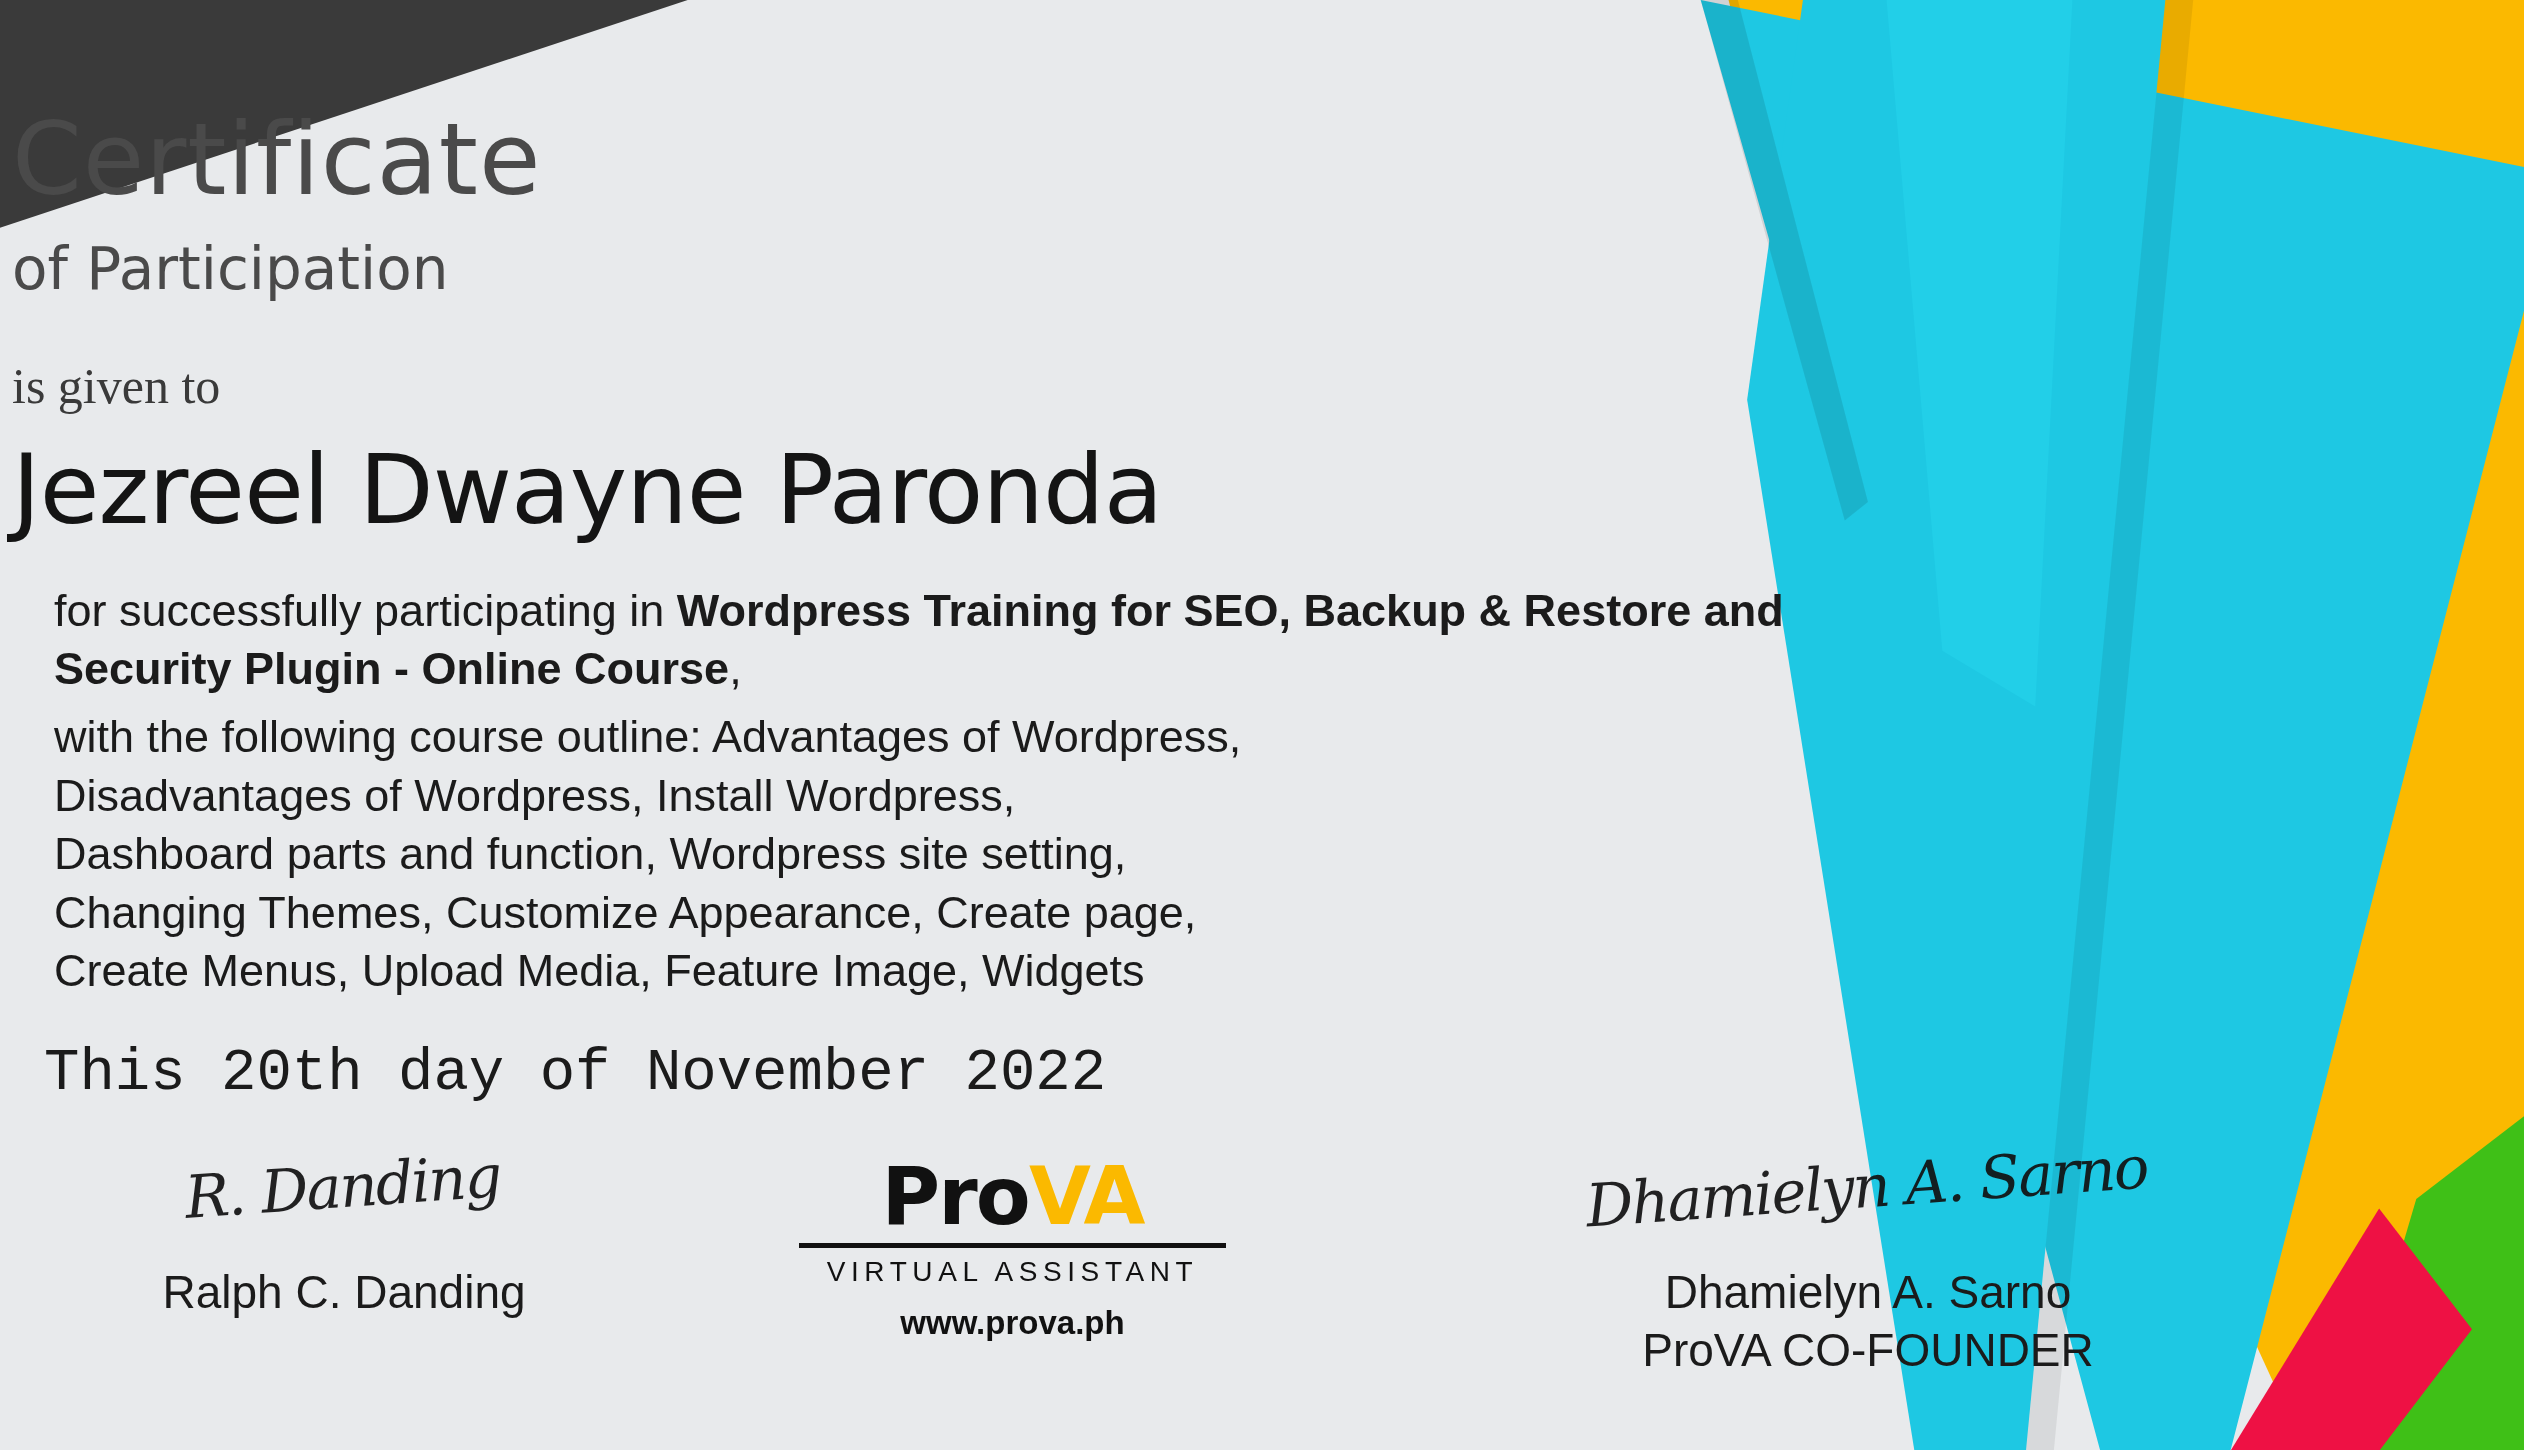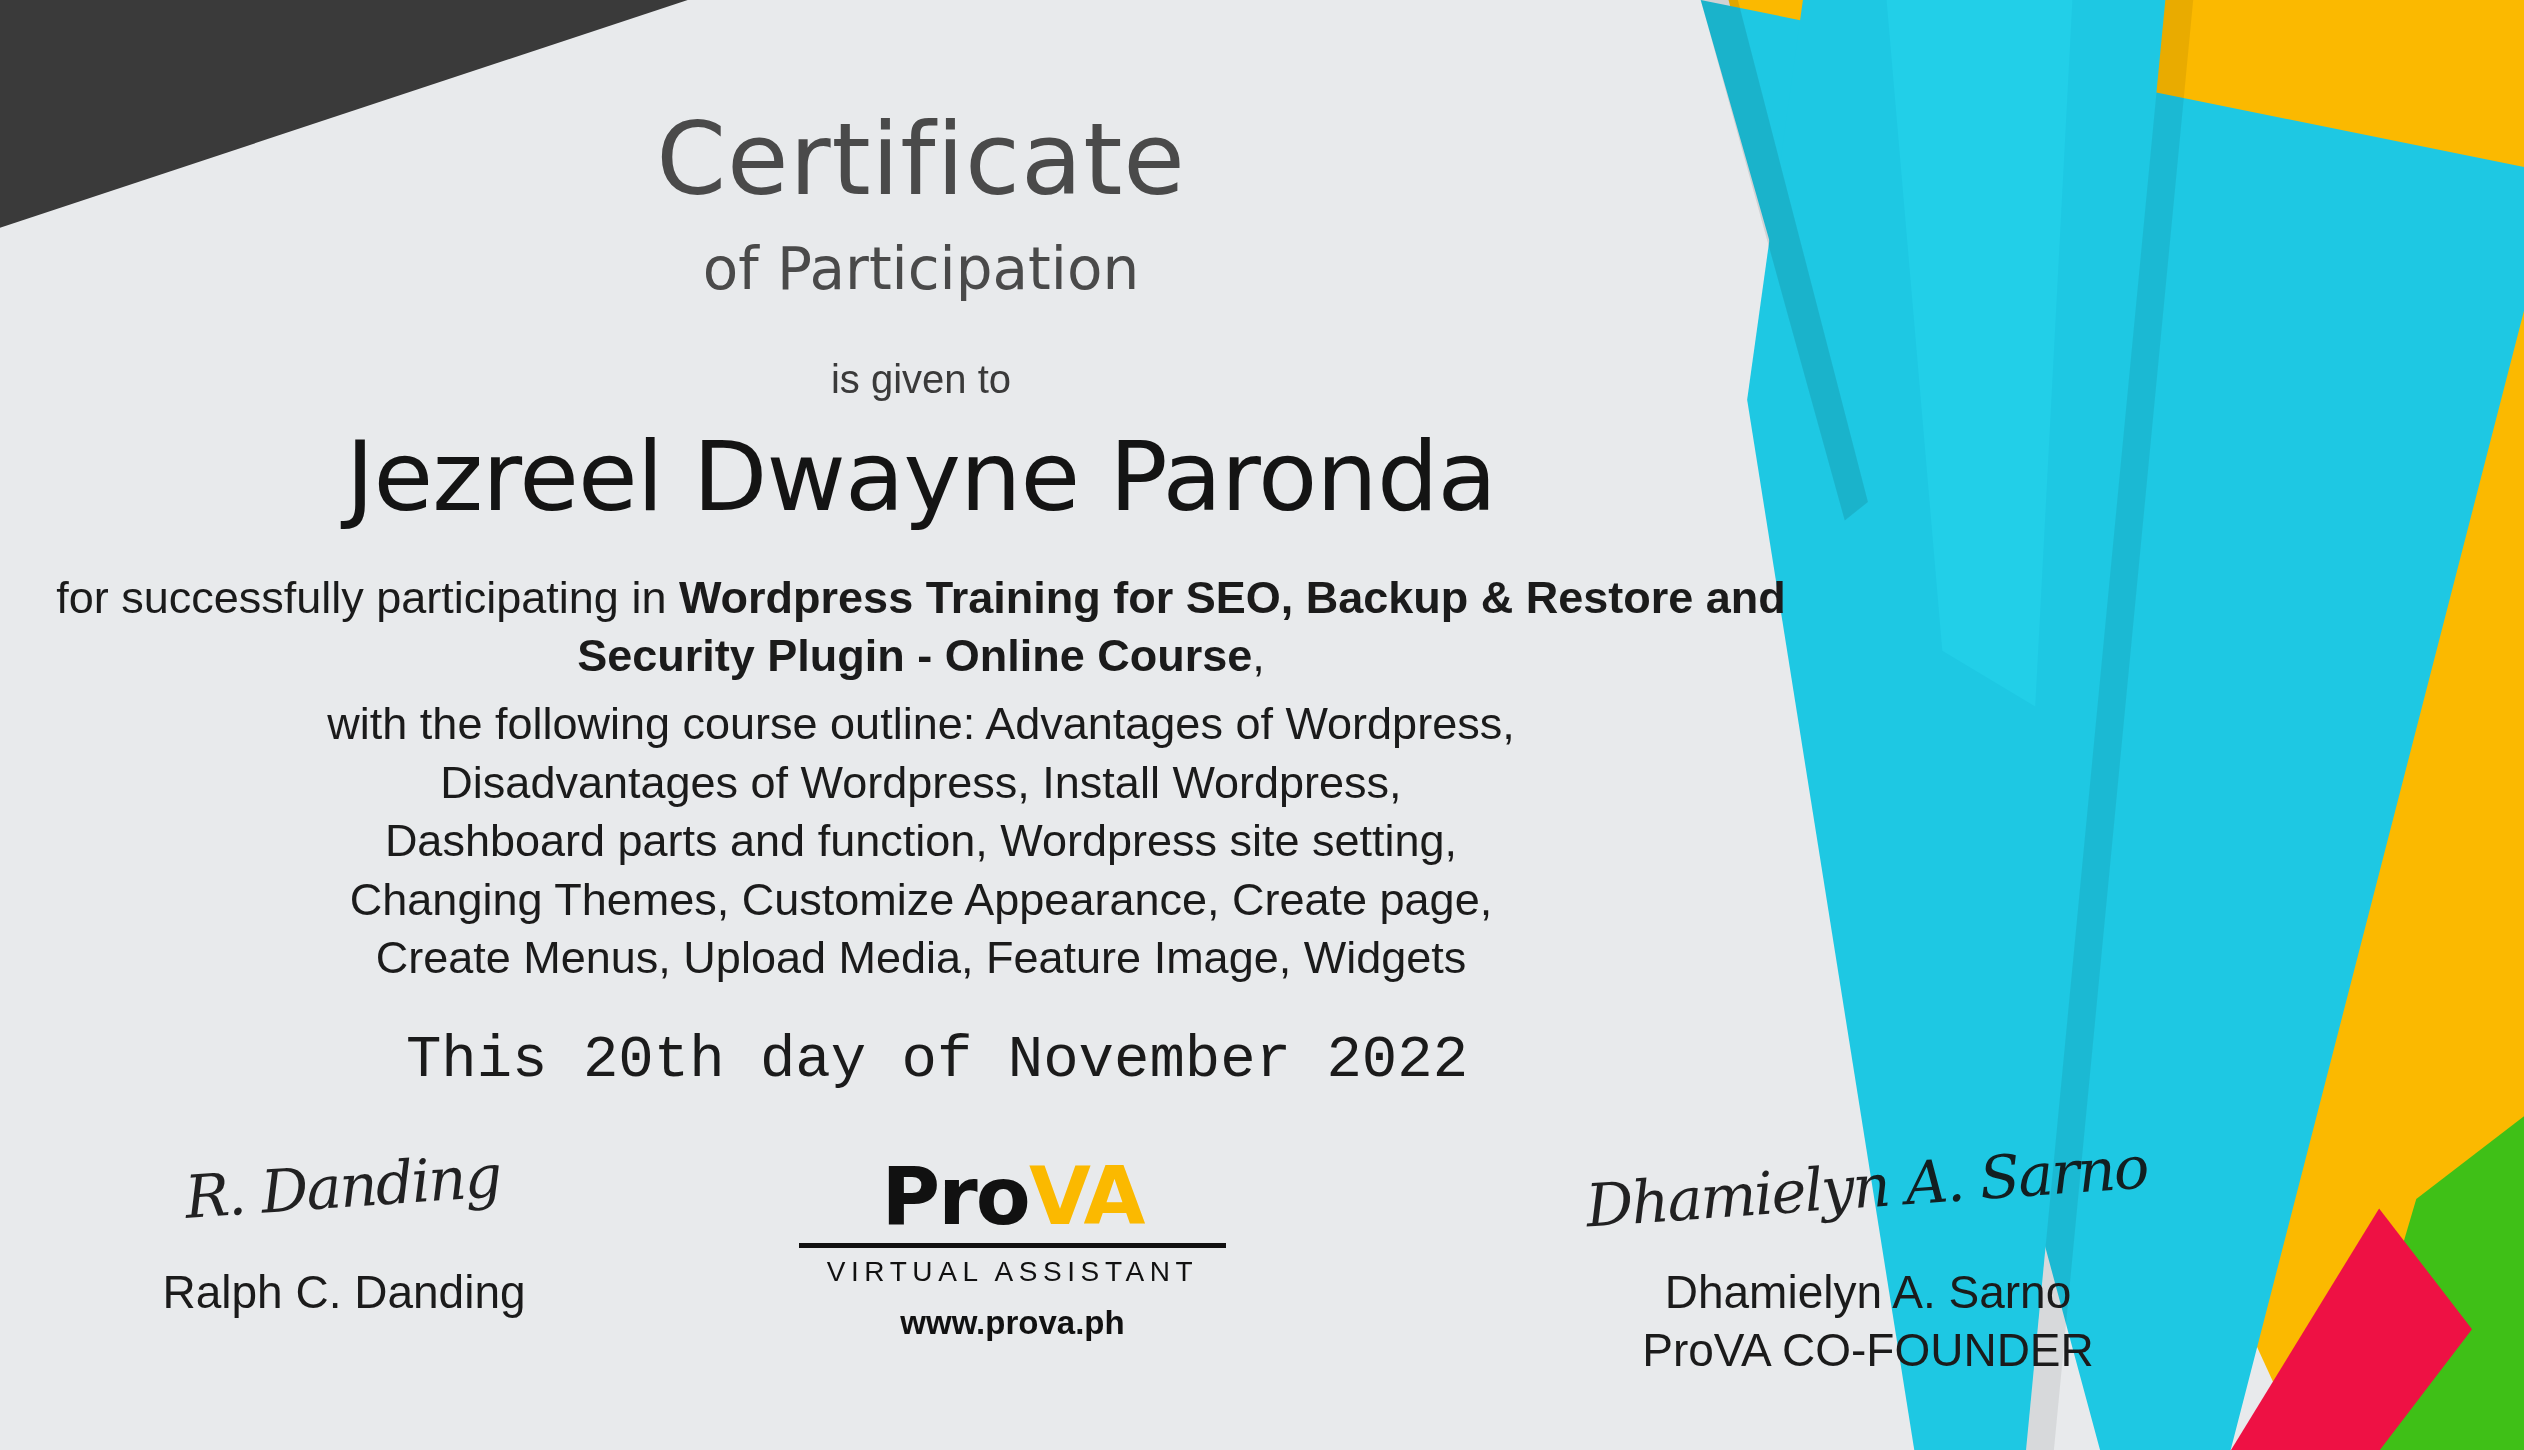--- a/index.html
+++ b/index.html
@@ -28,11 +28,10 @@
   
   .content {
     position: absolute;
-    left: 1px;
+    left: 12px;
     top: 0;
     width: 1840px;
     height: 1451px;
-    text-align: center;
   }
   .title {
     margin: 0;

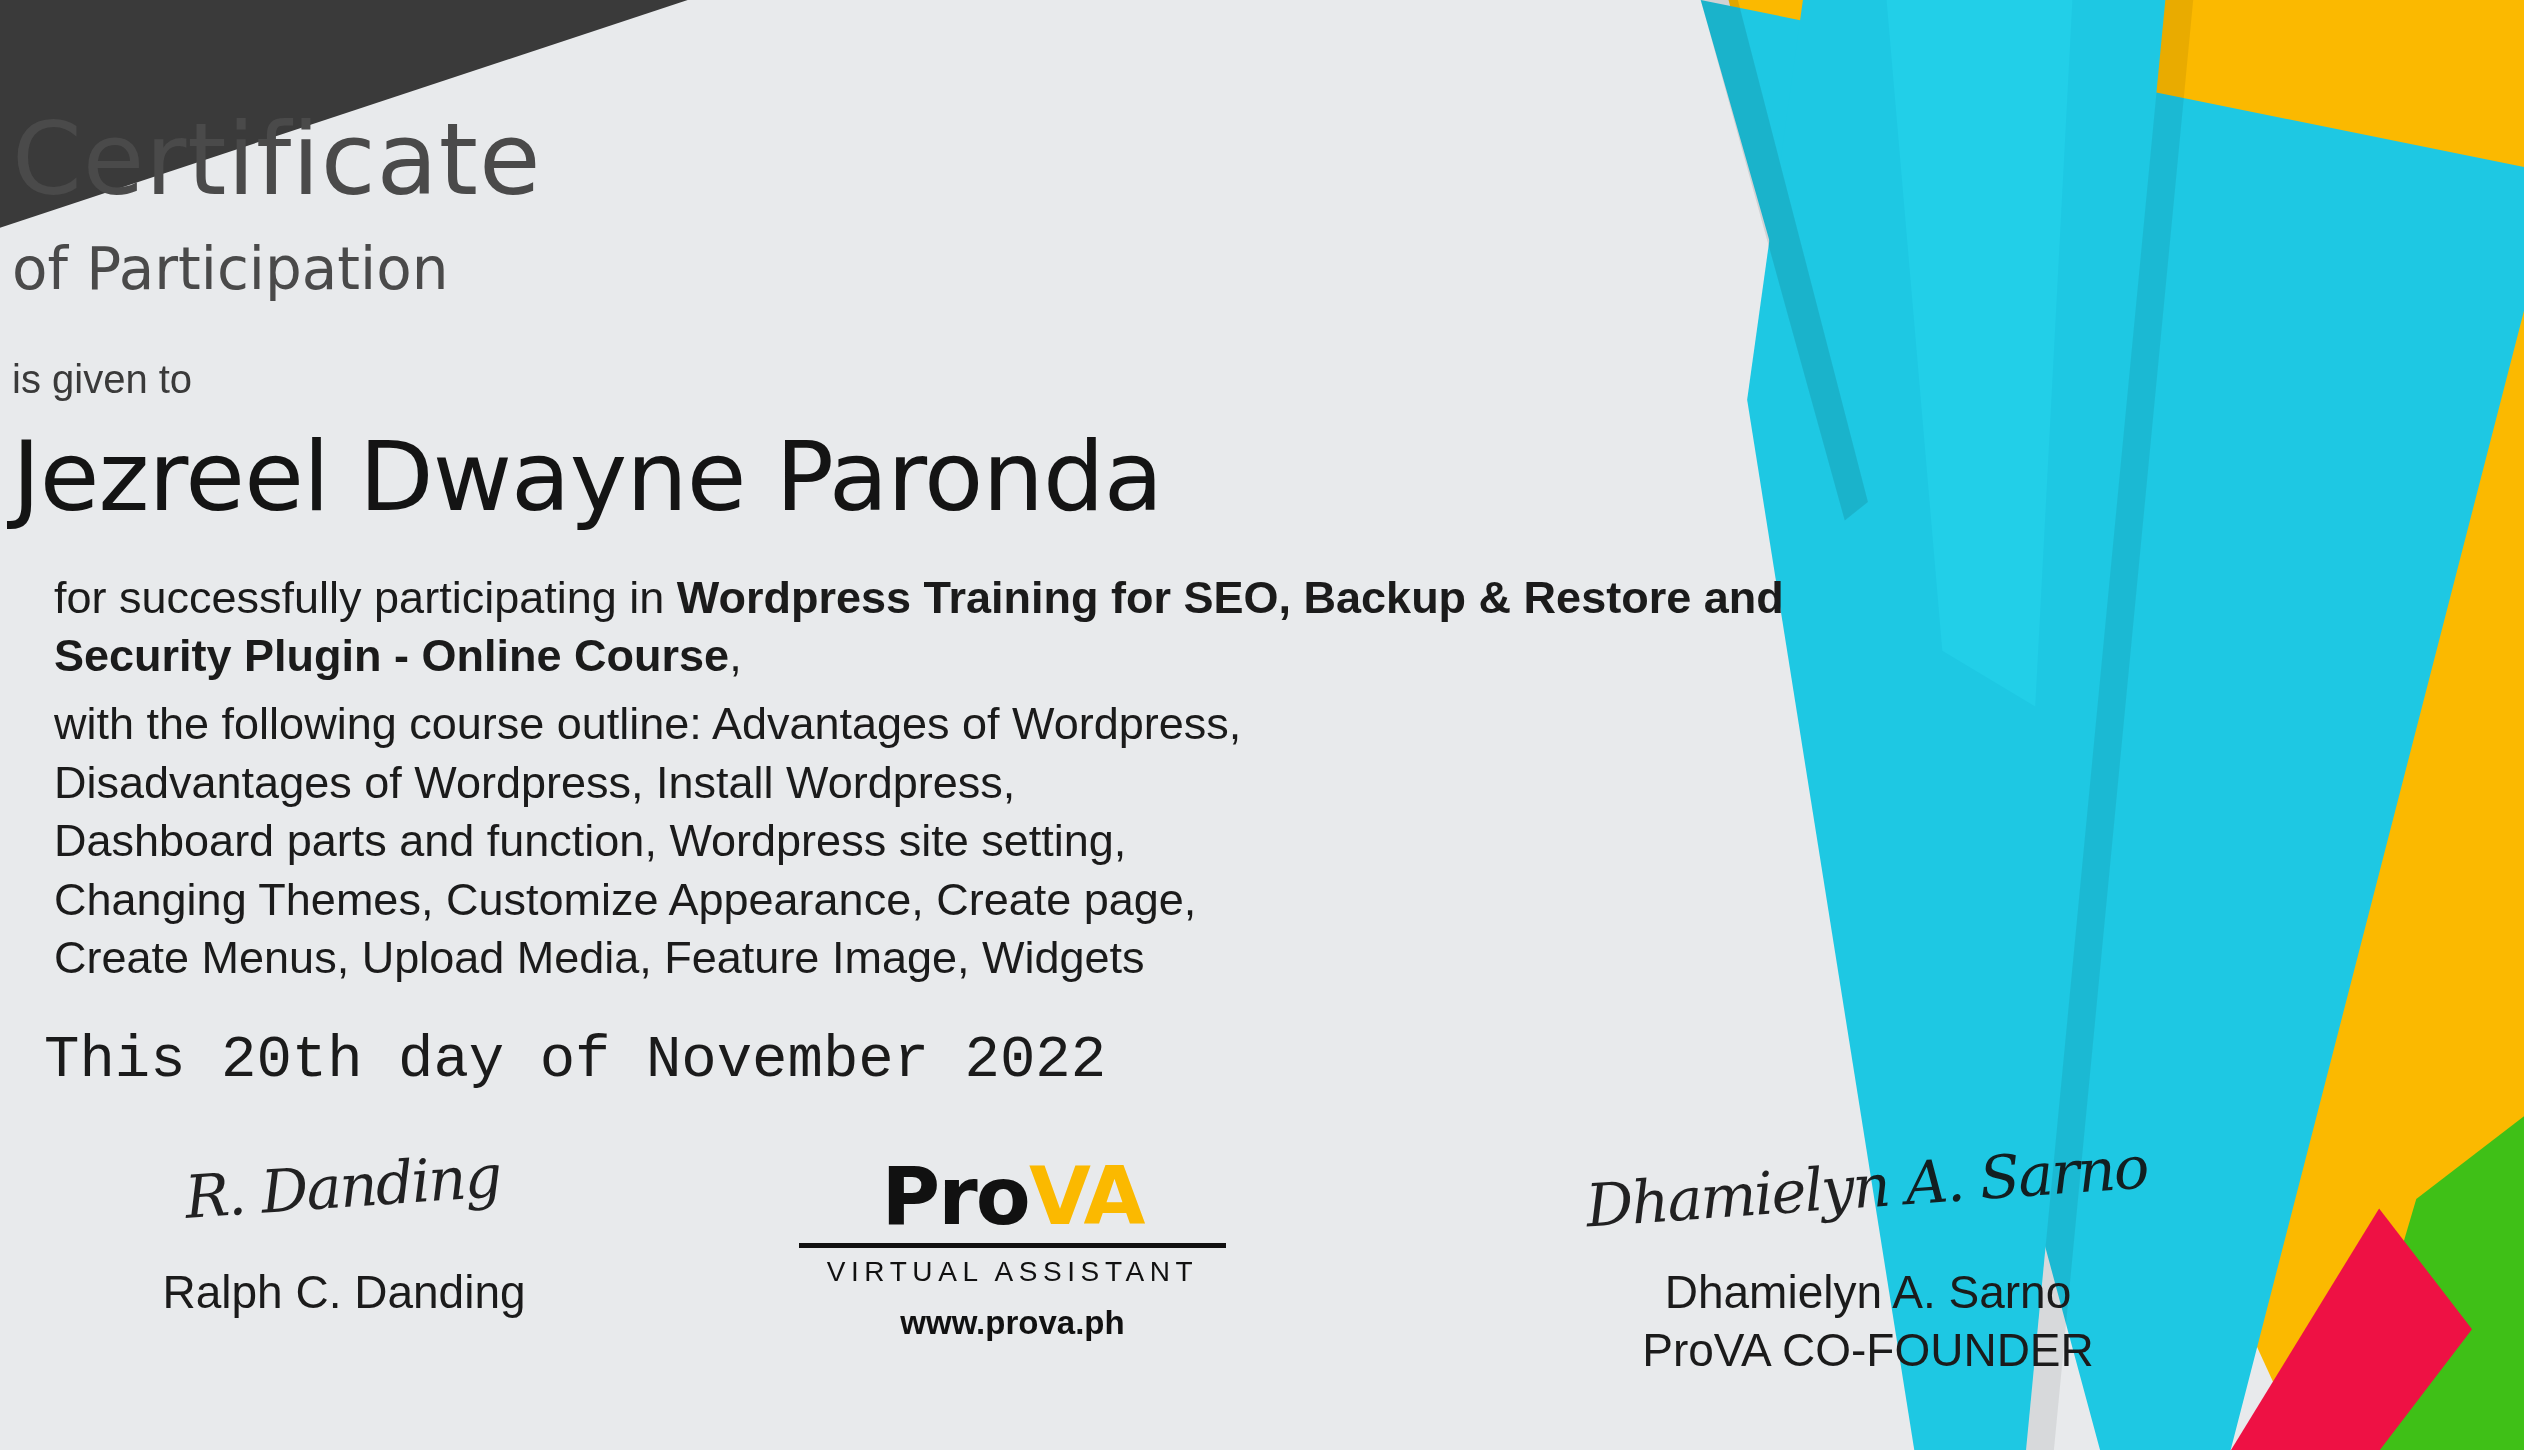--- a/index.html
+++ b/index.html
@@ -53,8 +53,8 @@
   }
   .given-to {
     margin: 59px 0 0 0;
-    font-family: Liberation Sans, sans-serif;
-    font-size: 40px;
+    font-family: Liberation Serif, serif;
+    font-size: 50px;
     color: #3a3a3a;
   }
   .recipient {

